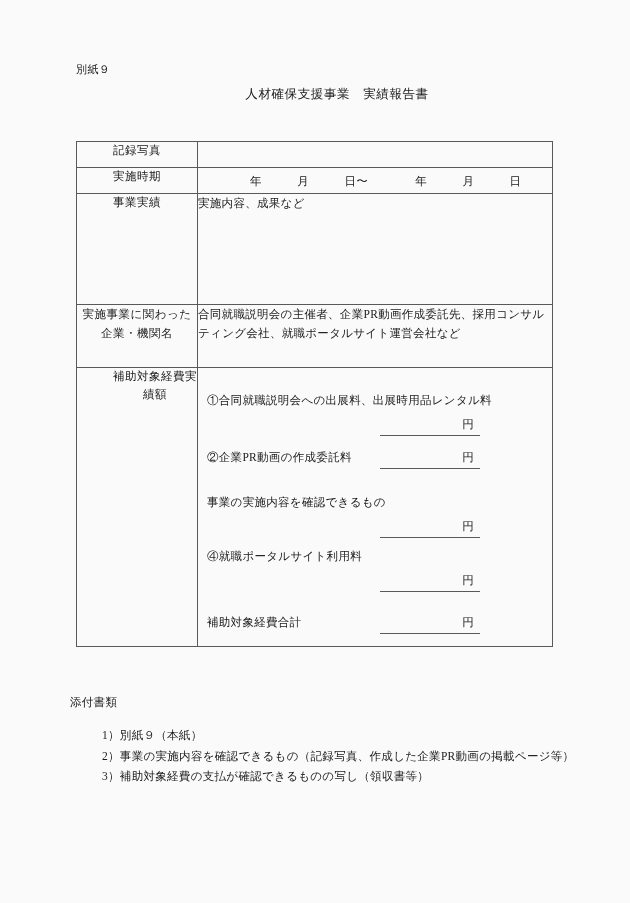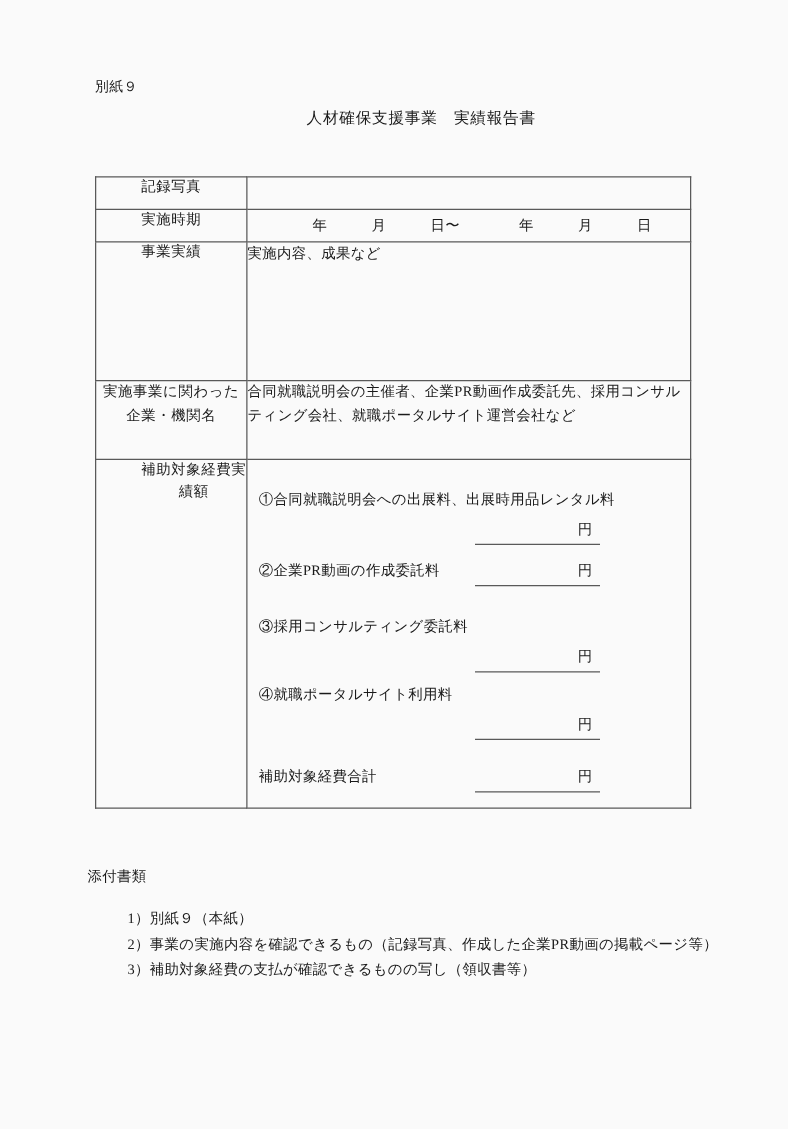--- a/index.html
+++ b/index.html
@@ -215,7 +215,7 @@
               <span class="yen">円</span>
             </div>
 
-            <div class="expense-item item-3">③採用コンサルティング委託料</div>
+            <div class="expense-item item-3">事業の実施内容を確認できるもの</div>
             <div class="amount-blank amt-3">
               <span class="yen">円</span>
             </div>

